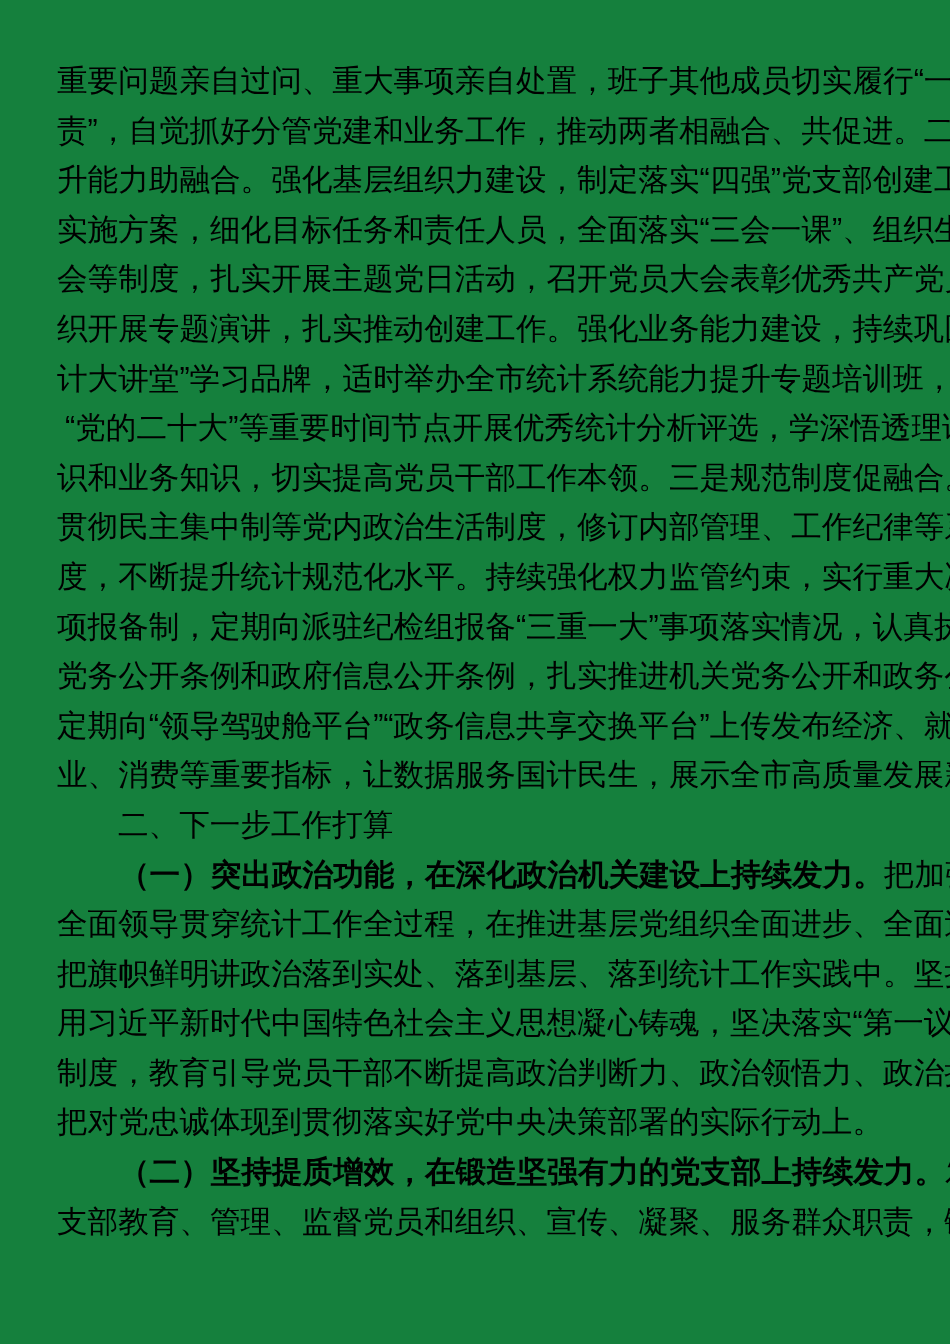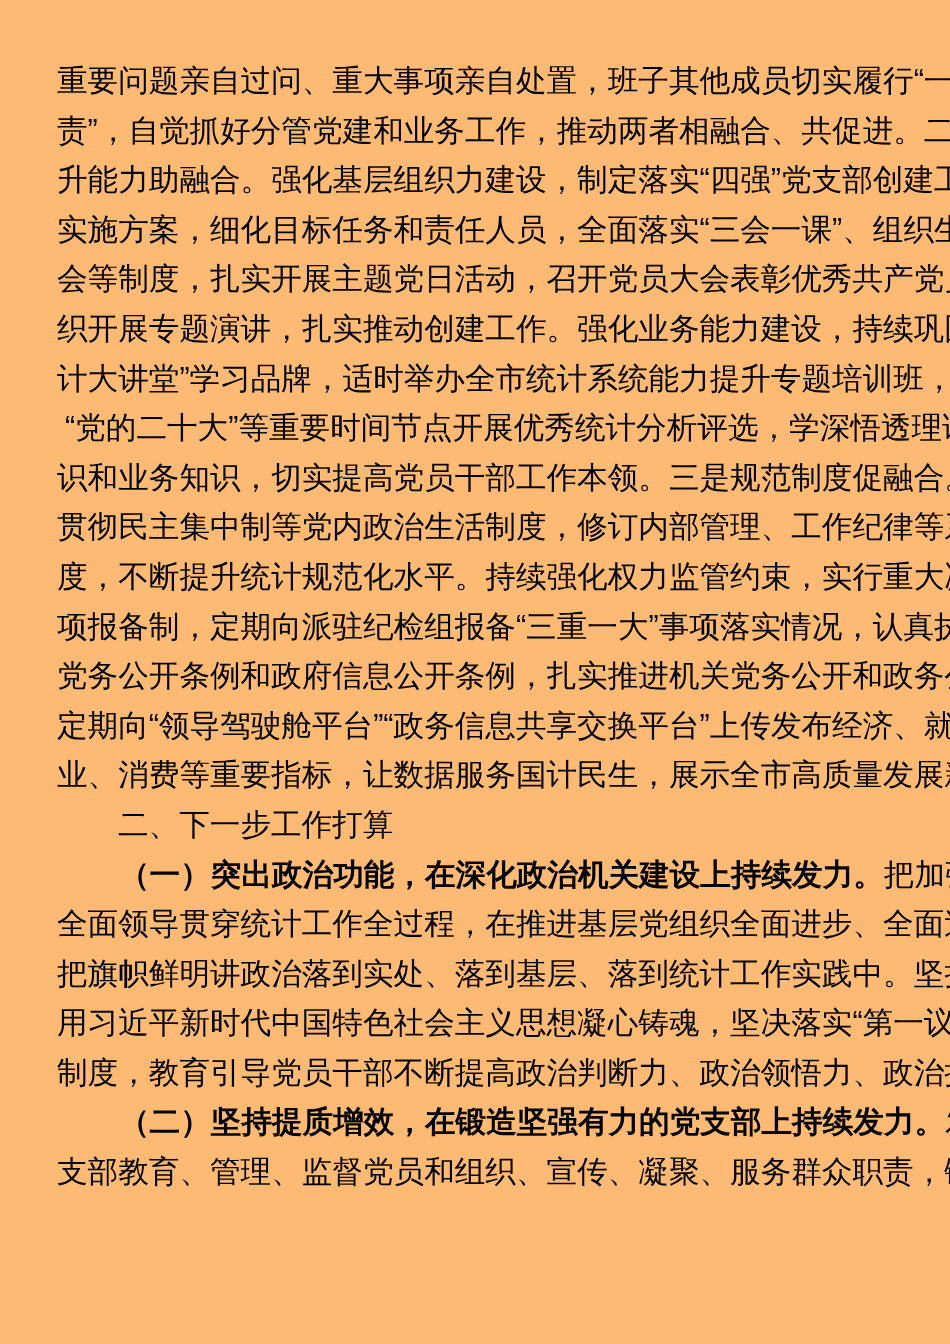--- a/index.html
+++ b/index.html
@@ -20,7 +20,7 @@
     position: relative;
     width: 950px;
     height: 1344px;
-    background: #fdba74;
+    background: #15803d;
     box-sizing: border-box;
     padding: 56px 58px 0 57px;
   }

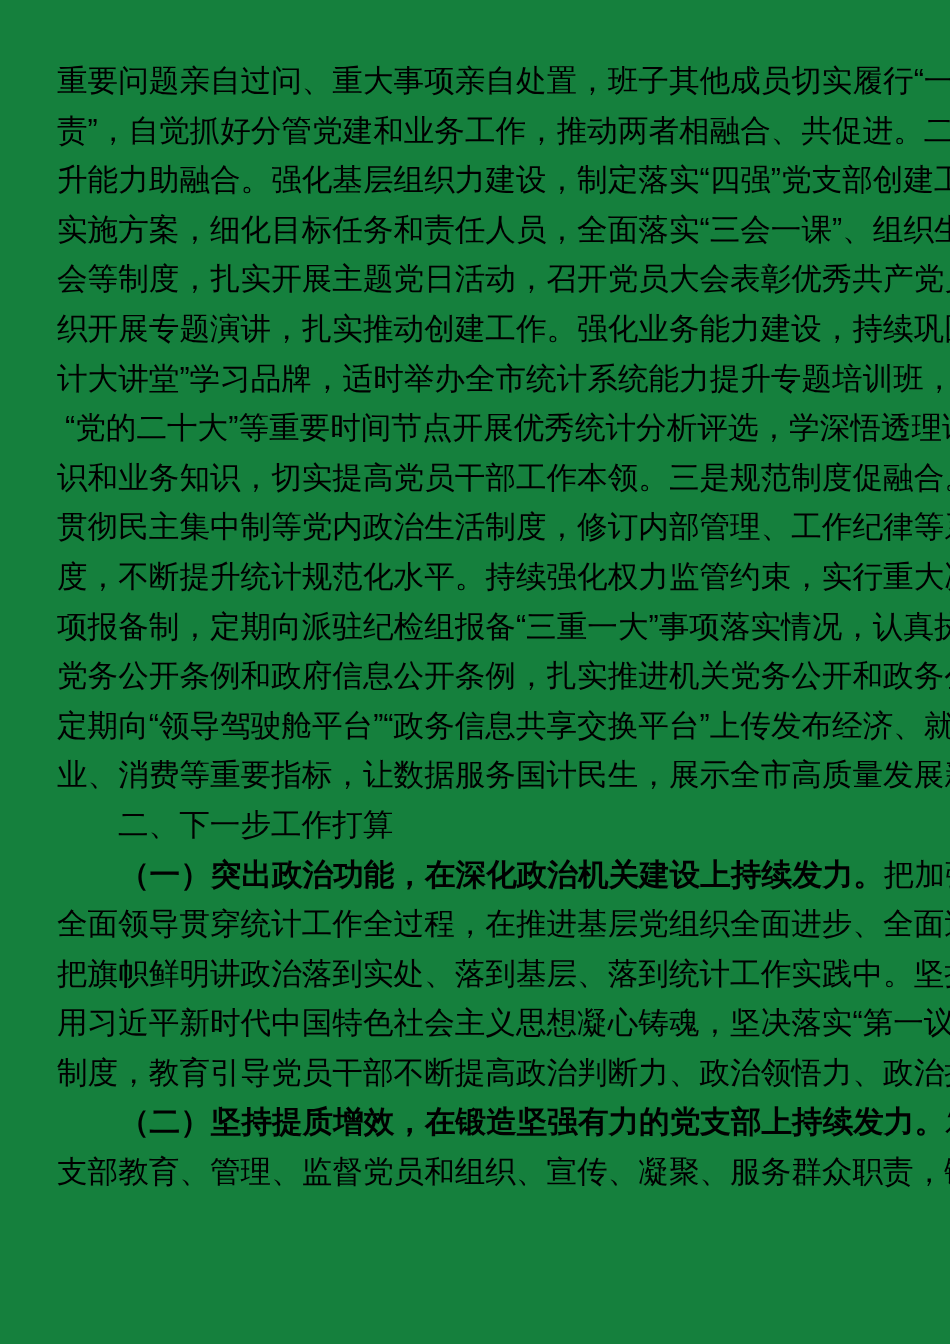--- a/index.html
+++ b/index.html
@@ -144,6 +144,9 @@
     <div class="line">
         <span class="j"><span>制</span><span>度</span><span>，</span><span>教</span><span>育</span><span>引</span><span>导</span><span>党</span><span>员</span><span>干</span><span>部</span><span>不</span><span>断</span><span>提</span><span>高</span><span>政</span><span>治</span><span>判</span><span>断</span><span>力</span><span>、</span><span>政</span><span>治</span><span>领</span><span>悟</span><span>力</span><span>、</span><span>政</span><span>治</span><span>执</span></span>
       </div>
+    <div class="line last">
+        <span>把对党忠诚体现到贯彻落实好党中央决策部署的实际行动上。</span>
+      </div>
 
     <div class="line indent-head">
         <span class="j"><span class="bold">（</span><span class="bold">二</span><span class="bold">）</span><span class="bold">坚</span><span class="bold">持</span><span class="bold">提</span><span class="bold">质</span><span class="bold">增</span><span class="bold">效</span><span class="bold">，</span><span class="bold">在</span><span class="bold">锻</span><span class="bold">造</span><span class="bold">坚</span><span class="bold">强</span><span class="bold">有</span><span class="bold">力</span><span class="bold">的</span><span class="bold">党</span><span class="bold">支</span><span class="bold">部</span><span class="bold">上</span><span class="bold">持</span><span class="bold">续</span><span class="bold">发</span><span class="bold">力</span><span class="bold">。</span><span>发</span></span>

